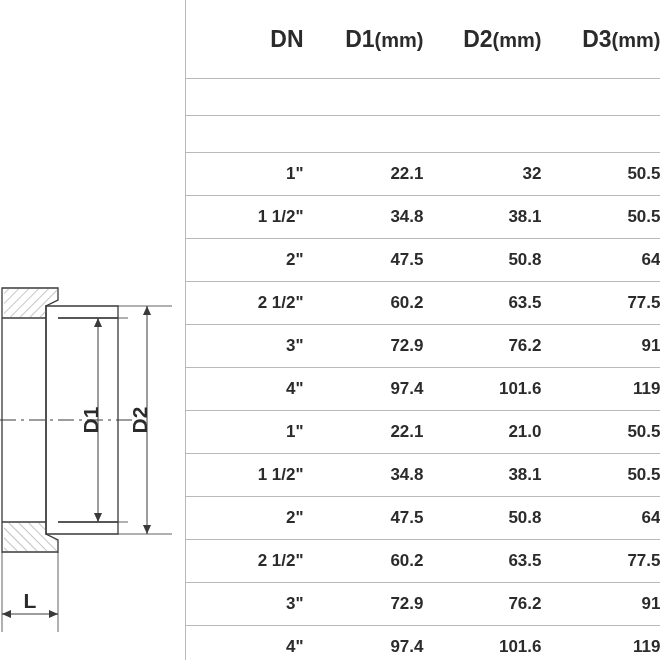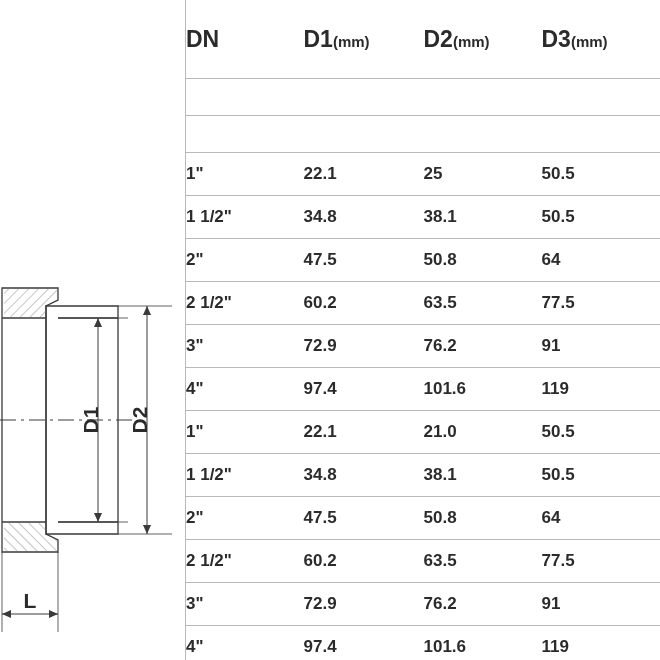--- a/index.html
+++ b/index.html
@@ -43,7 +43,7 @@
   #spec-table td, #spec-table th {
     border-top: 1px solid #b9b9b9;
     border-bottom: 1px solid #b9b9b9;
-    text-align: left;
+    text-align: right;
     vertical-align: middle;
     color: #2b2b2b;
     font-size: 17px;

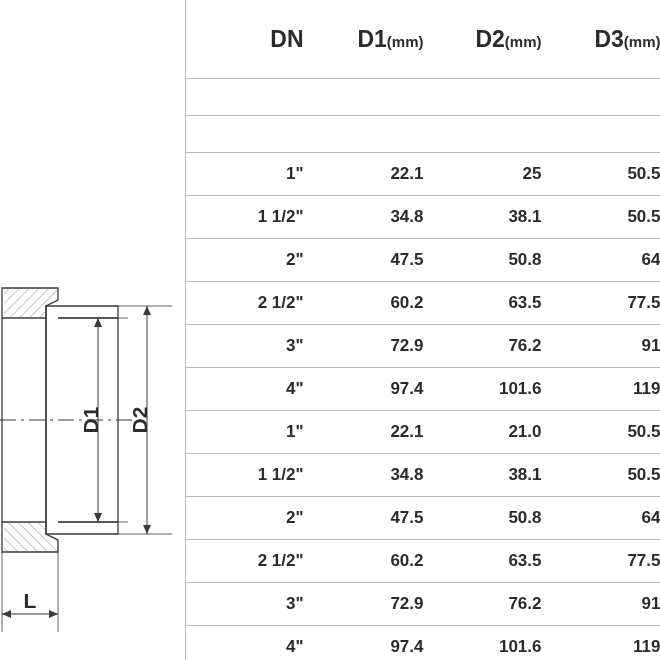--- a/index.html
+++ b/index.html
@@ -56,7 +56,7 @@
     height: 78px;
   }
   #spec-table tr.header-row th .unit {
-    font-size: 15px;
+    font-size: 20px;
     font-weight: bold;
     letter-spacing: 0;
   }

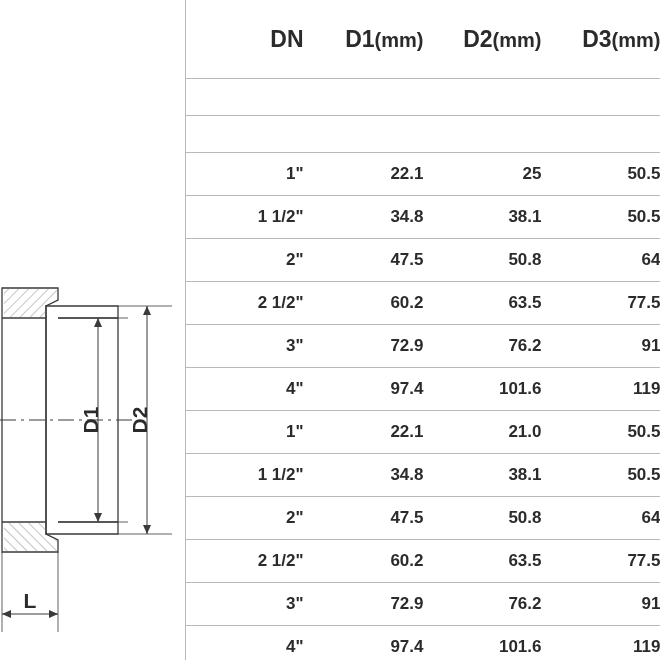--- a/index.html
+++ b/index.html
@@ -169,7 +169,7 @@
         <tr class="data-row">
           <td class="left-border">1"</td>
           <td>22.1</td>
-          <td>25</td>
+          <td>32</td>
           <td>50.5</td>
         </tr>
         <tr class="data-row">

